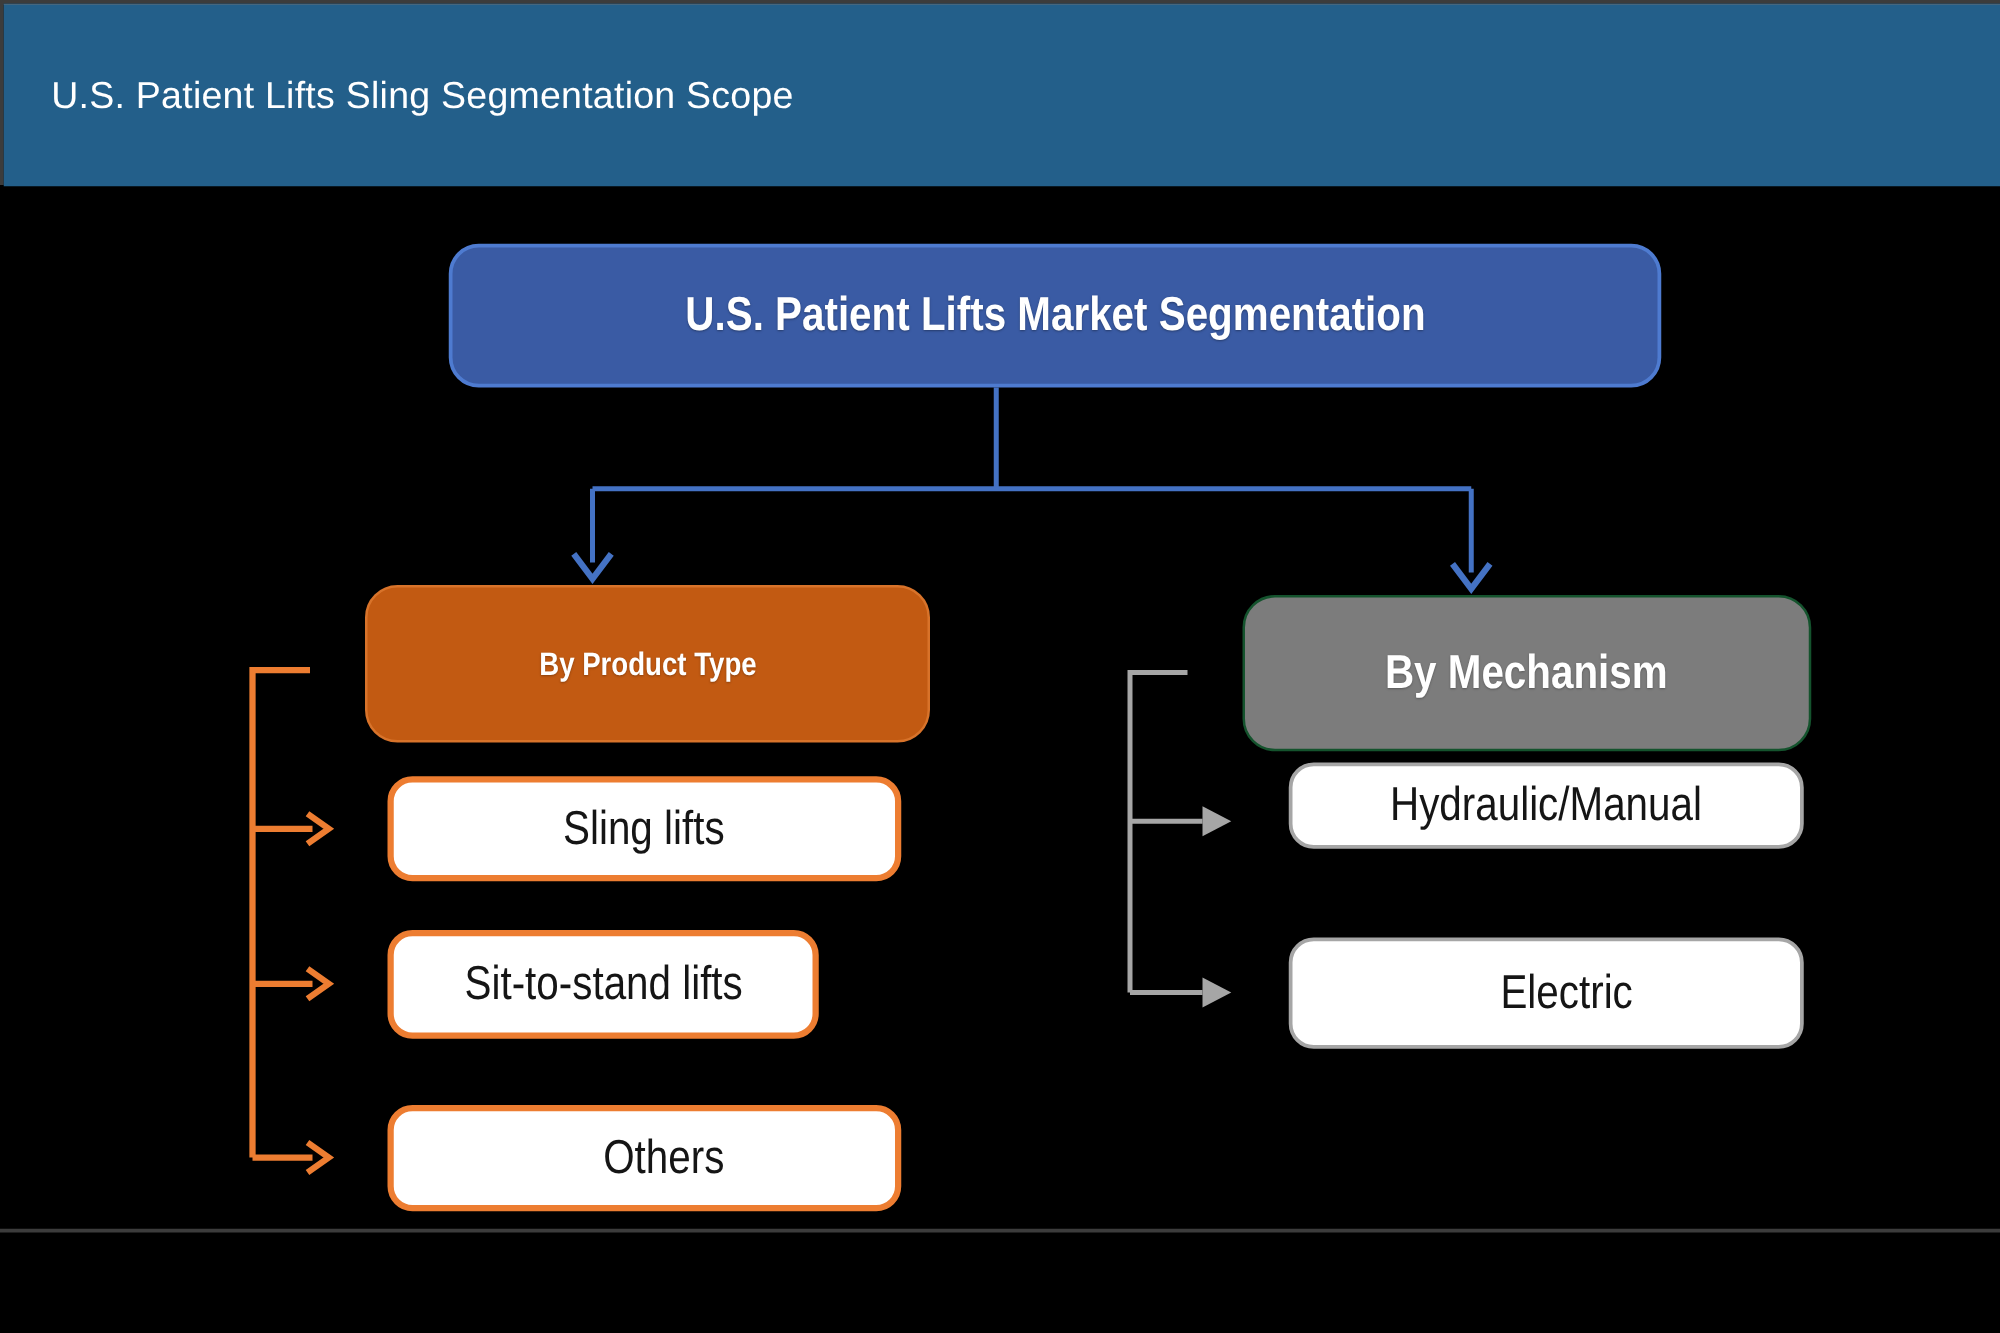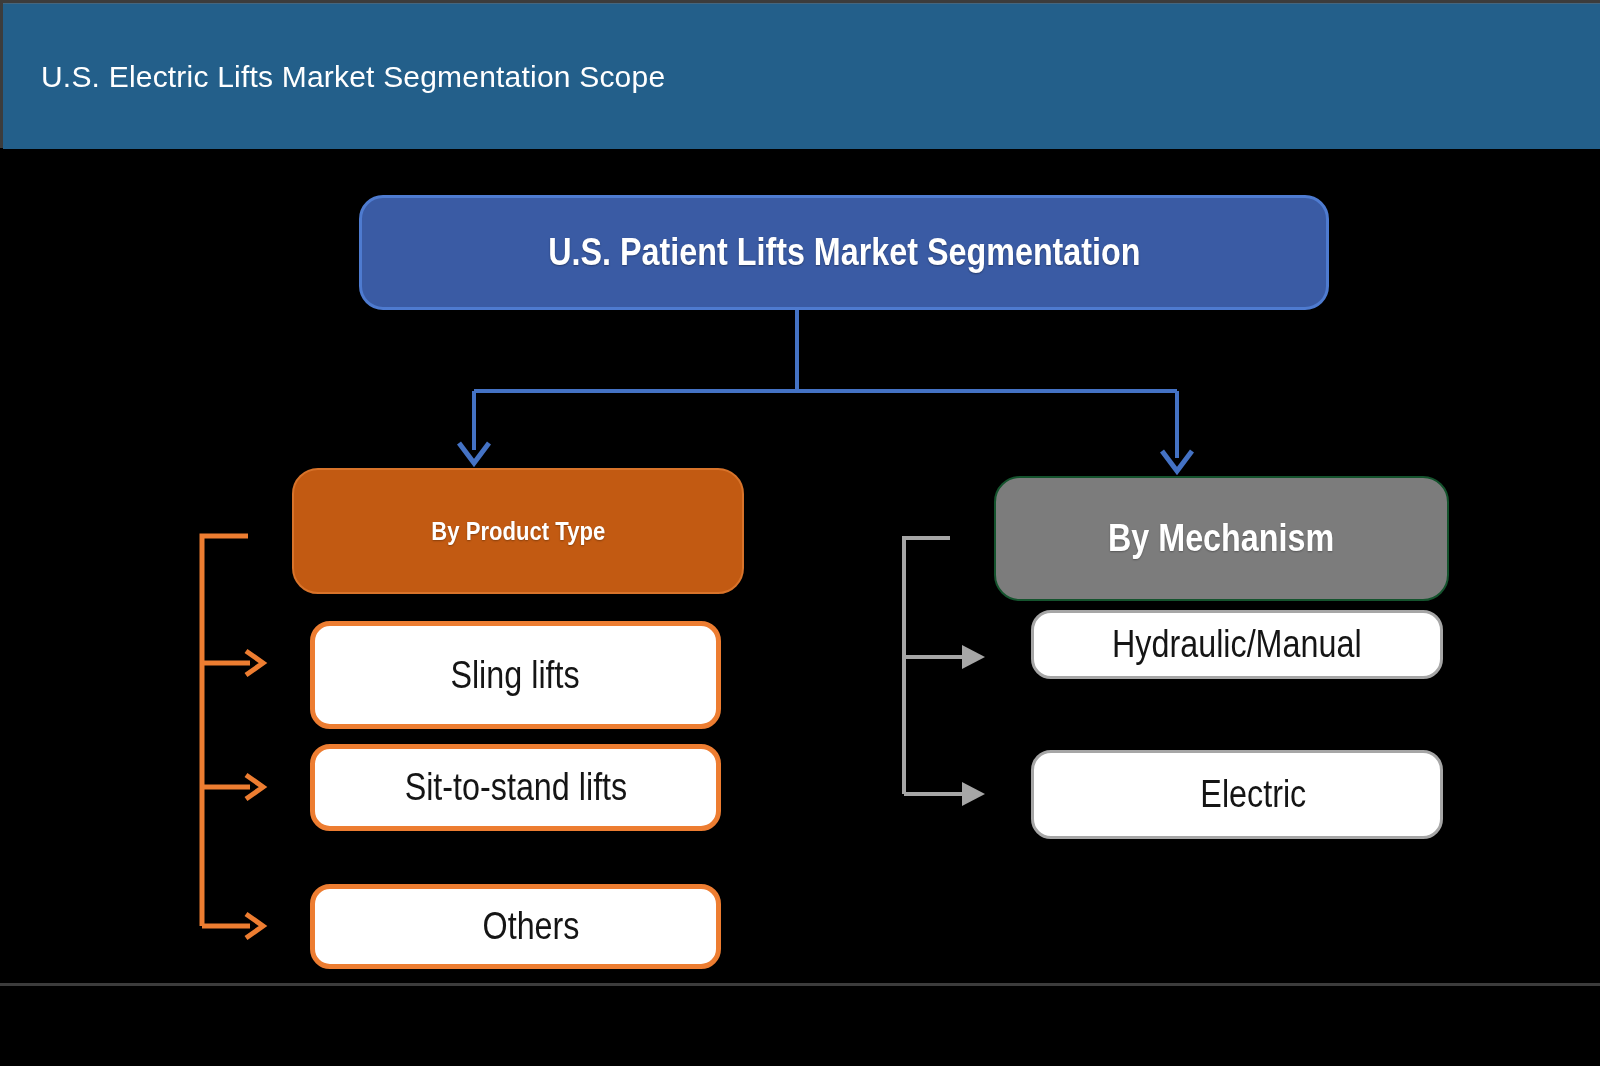--- a/index.html
+++ b/index.html
@@ -86,7 +86,7 @@
   <div class="frame-left"></div>
 
   <div class="header">
-    <div class="header-title">U.S. Electric Lifts Market Segmentation Scope</div>
+    <div class="header-title">U.S. Patient Lifts Sling Segmentation Scope</div>
   </div>
 
   <svg class="connectors" viewBox="0 0 1600 1066" xmlns="http://www.w3.org/2000/svg">

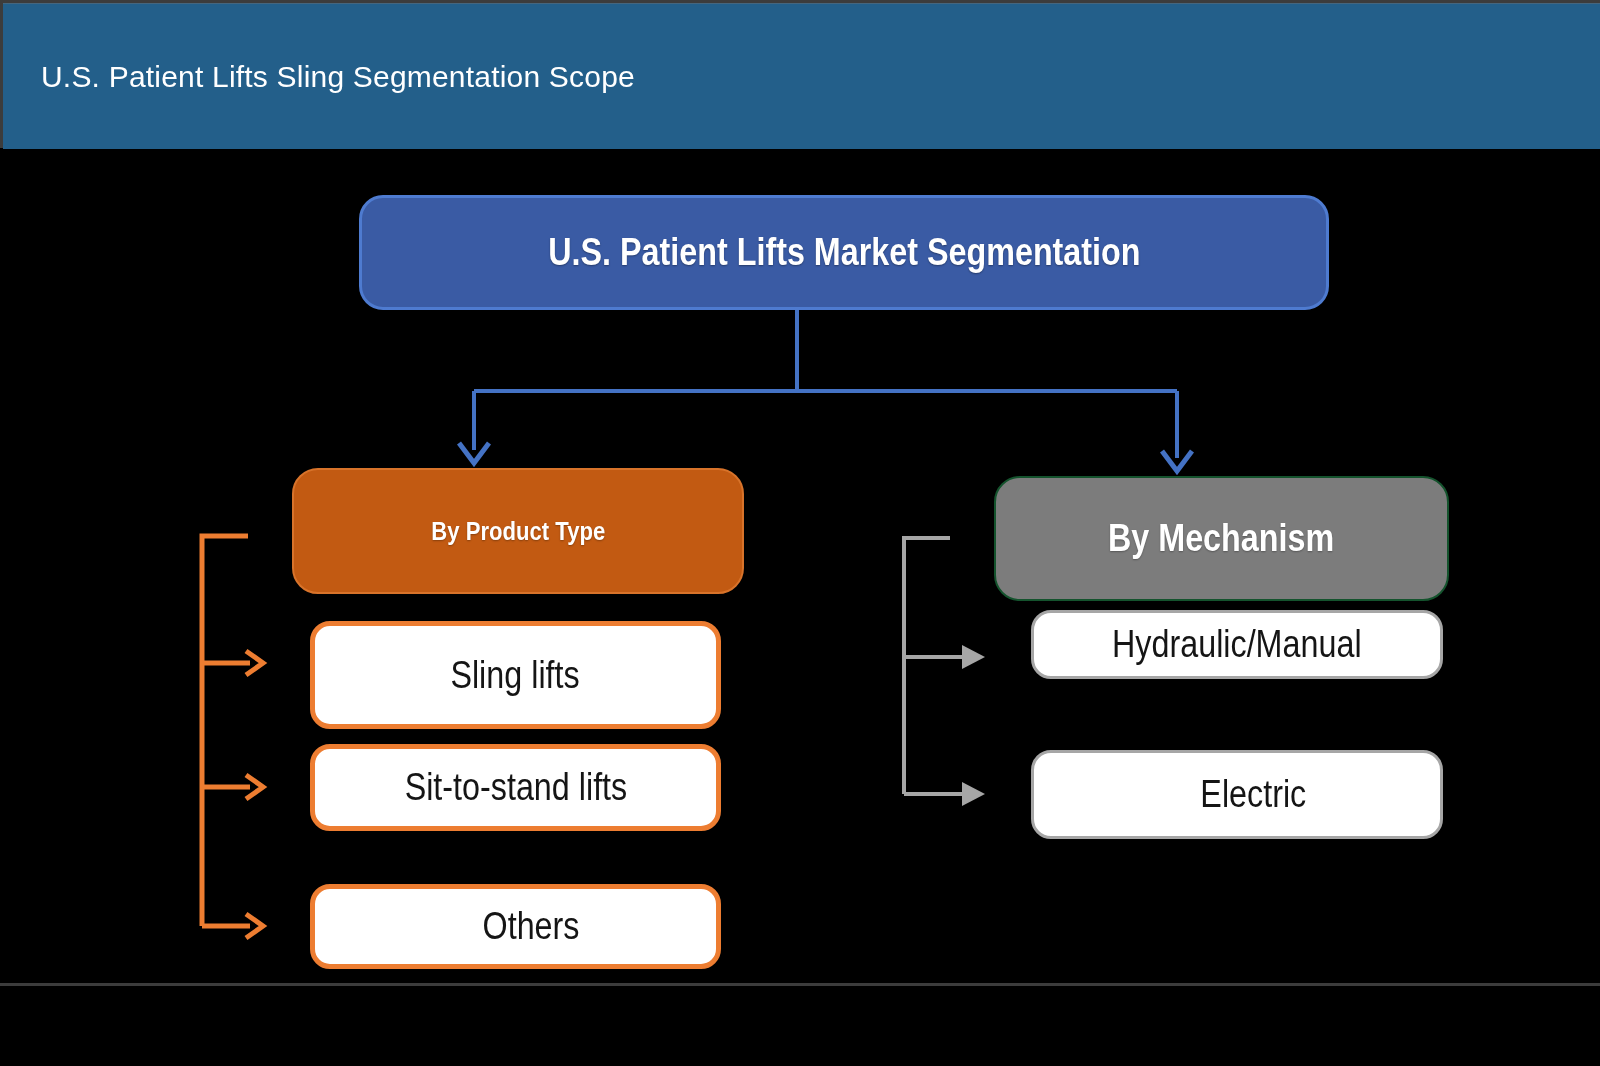--- a/index.html
+++ b/index.html
@@ -71,7 +71,7 @@
   .node.child.orange{border:5px solid var(--orange);}
   .node.child.gray{border:3px solid var(--gray);}
 
-  .node.sling   {left:266px;top:621px;width:411px;height:108px;}
+  .node.sling   {left:266px;top:621px;width:411px;height:84px;}
   .node.sit     {left:266px;top:744px;width:411px;height:87px;}
   .node.others  {left:266px;top:884px;width:411px;height:85px;padding-left:32px;}
   .node.hydraulic{left:987px;top:610px;width:412px;height:69px;}

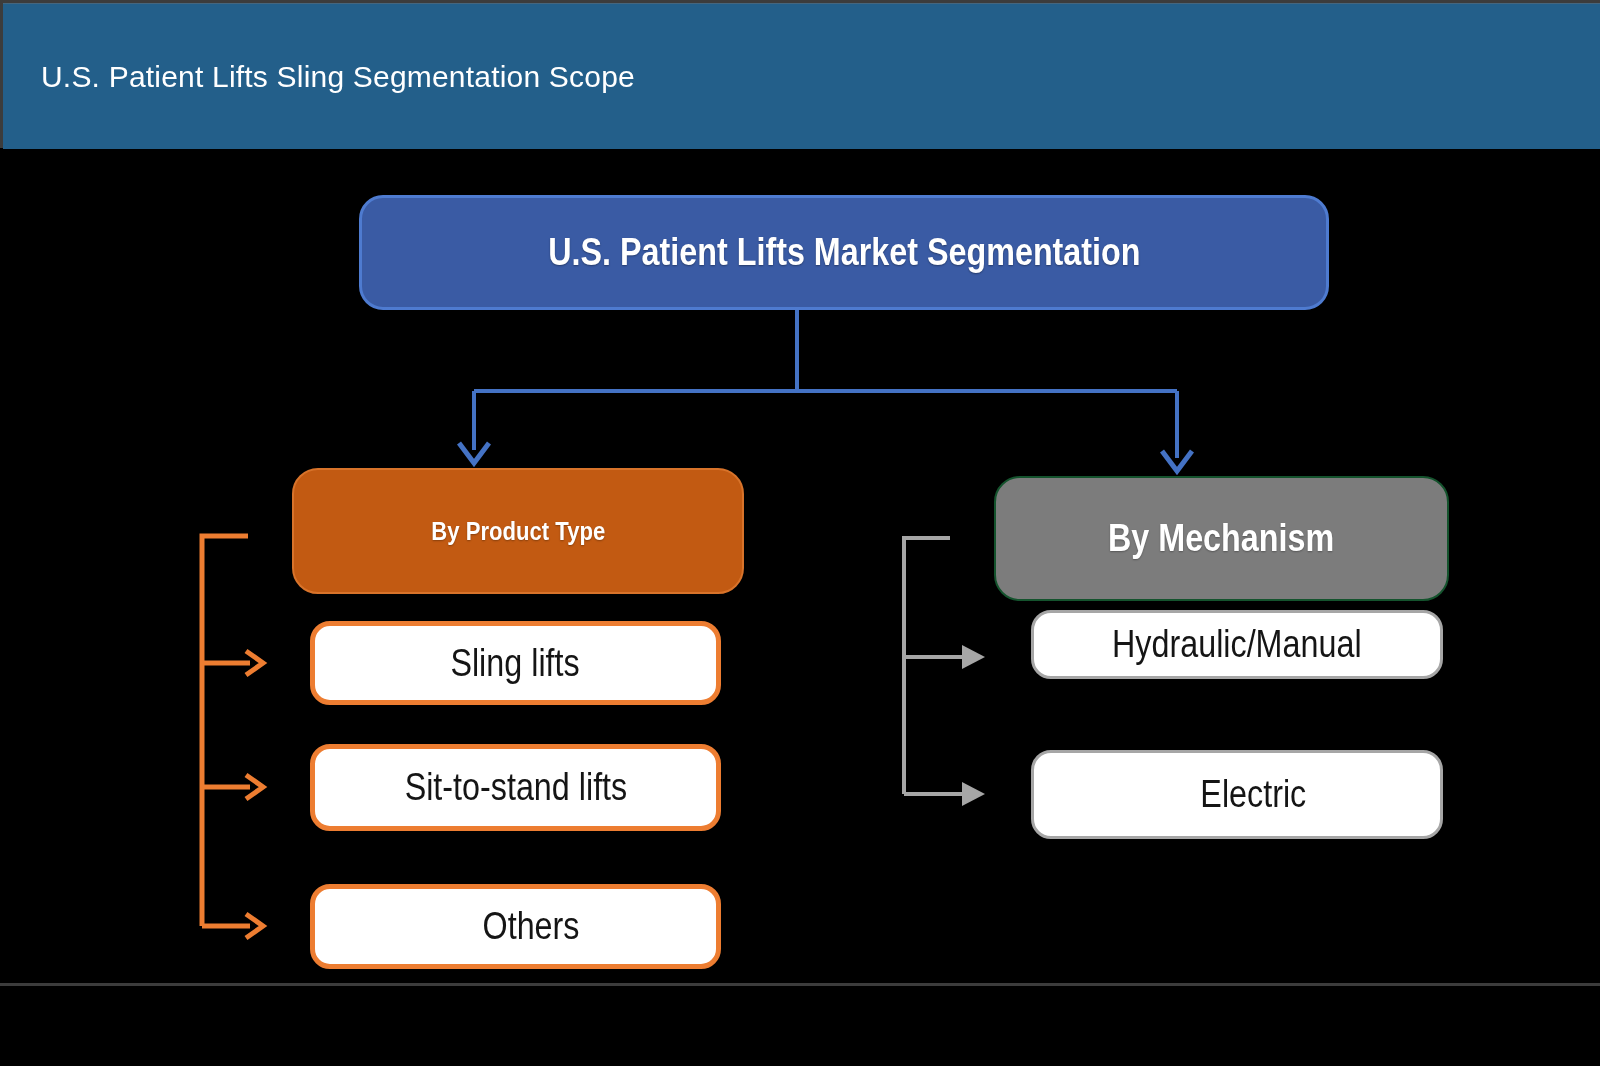--- a/index.html
+++ b/index.html
@@ -72,7 +72,7 @@
   .node.child.gray{border:3px solid var(--gray);}
 
   .node.sling   {left:266px;top:621px;width:411px;height:84px;}
-  .node.sit     {left:266px;top:744px;width:411px;height:87px;}
+  .node.sit     {left:266px;top:744px;width:345px;height:87px;}
   .node.others  {left:266px;top:884px;width:411px;height:85px;padding-left:32px;}
   .node.hydraulic{left:987px;top:610px;width:412px;height:69px;}
   .node.electric {left:987px;top:750px;width:412px;height:89px;padding-left:33px;}

